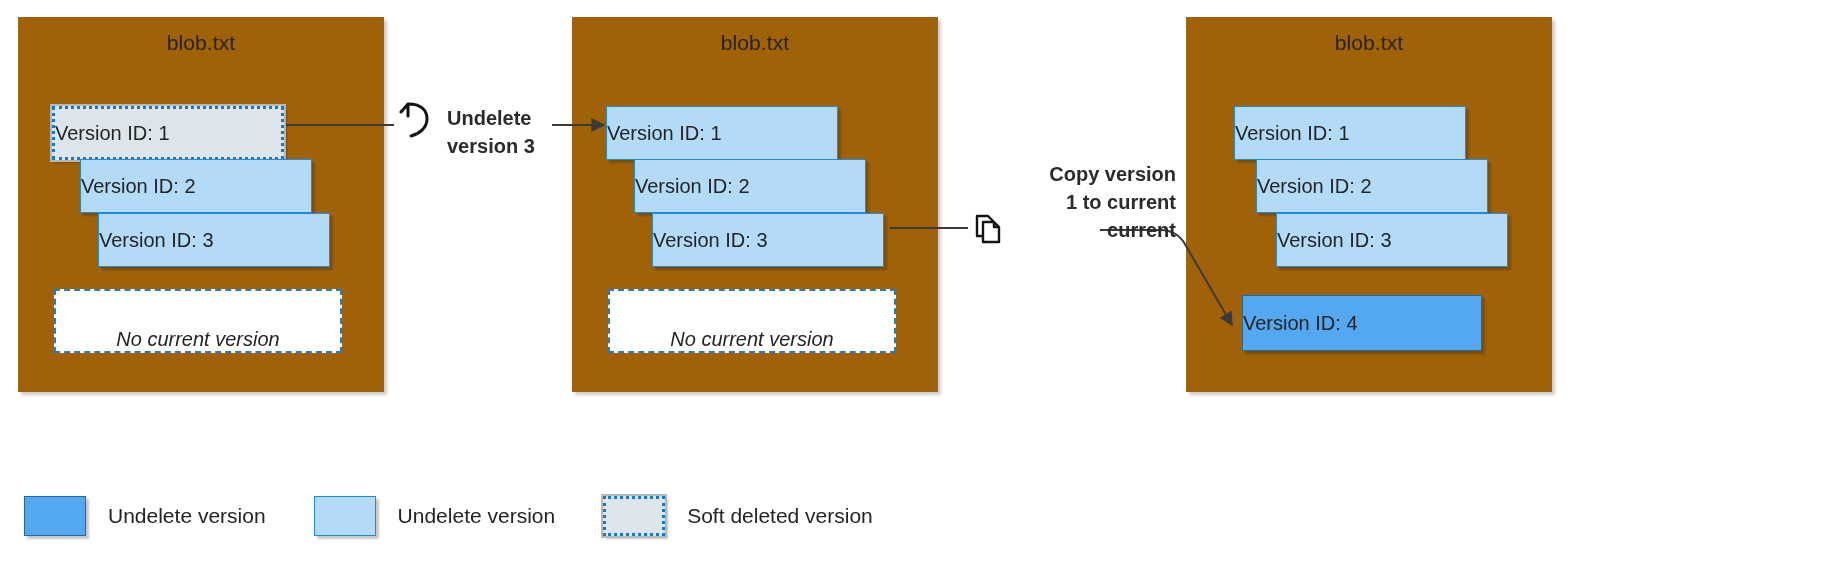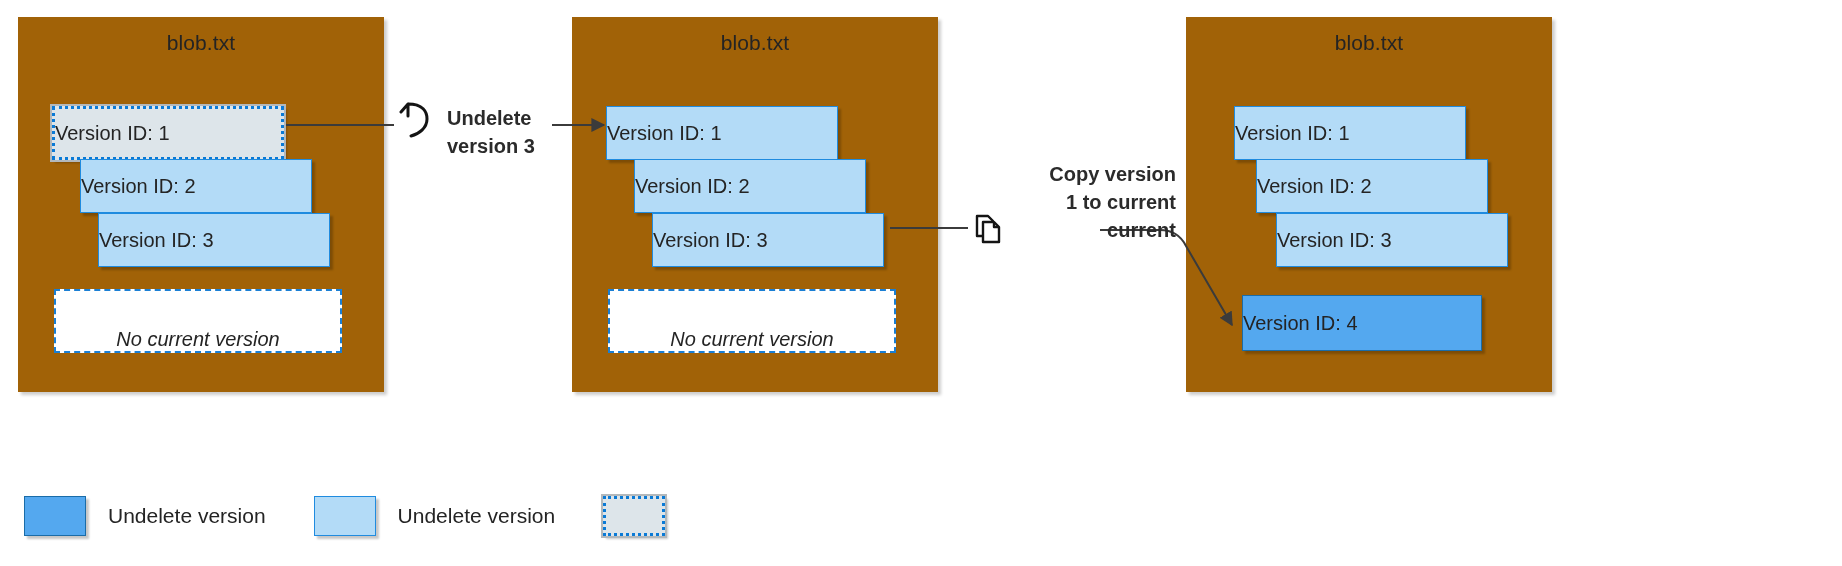--- a/index.html
+++ b/index.html
@@ -256,6 +256,7 @@
     </div>
     <div class="legend-item">
       <div class="legend-swatch softdeleted"></div>
+      <div class="legend-label">Soft deleted version</div>
     </div>
   </div>
 

